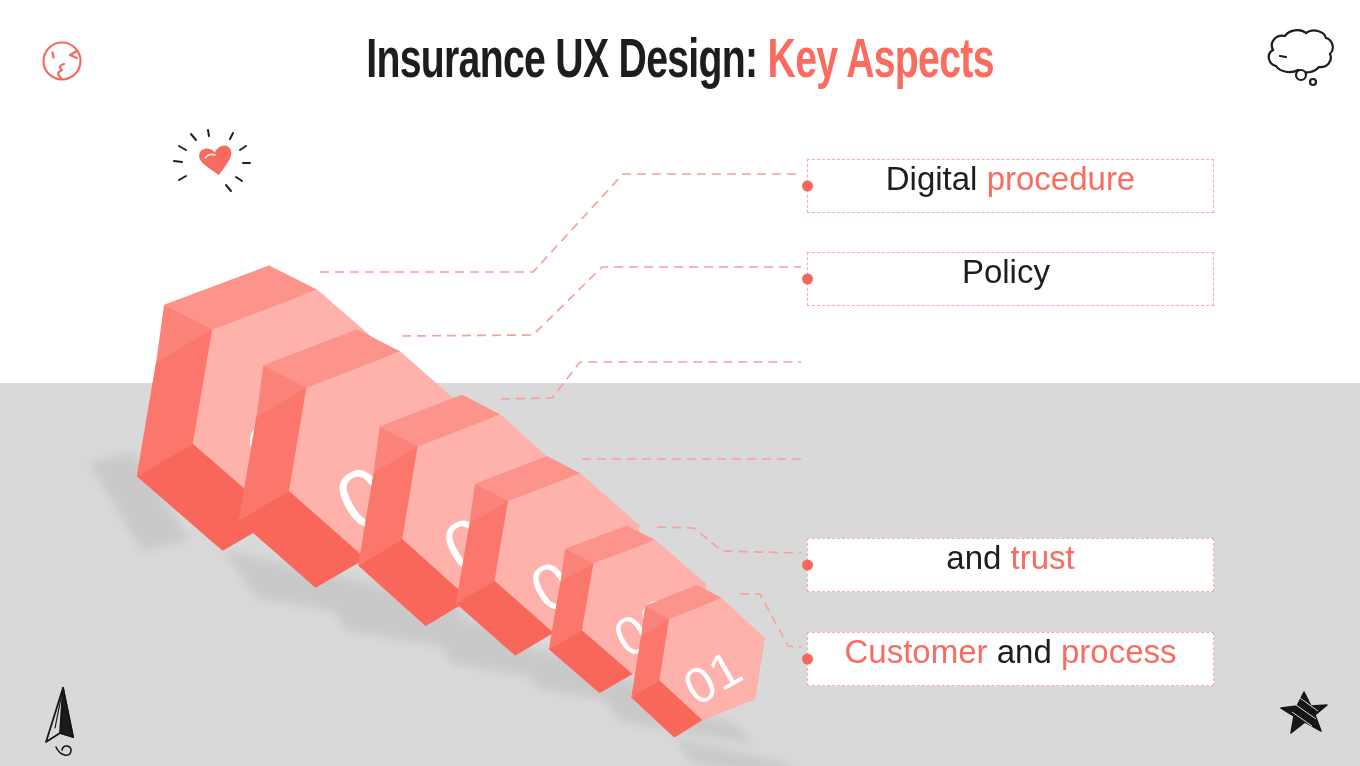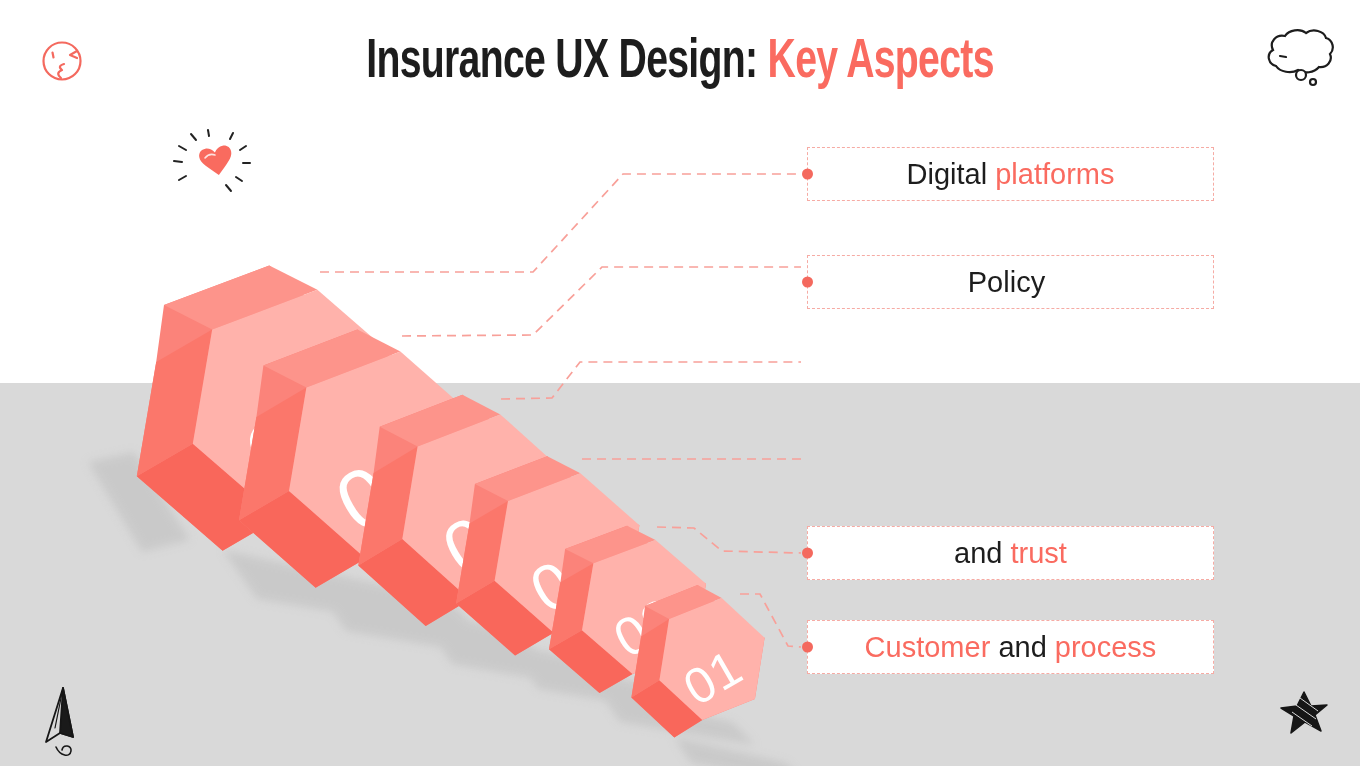--- a/index.html
+++ b/index.html
@@ -25,8 +25,8 @@
   .aspect-box{
     position:absolute;left:807px;width:407px;height:54px;background:#fff;
     border:1.6px dashed #F6ABA4;
-    display:flex;align-items:center;justify-content:center;
-    font-size:29px;font-weight:400;white-space:pre;
+    display:flex;justify-content:center;
+    font-size:33px;font-weight:400;white-space:pre;margin-top:12px;
   }
   .aspect-box .dot{
     position:absolute;left:-6.5px;top:50%;transform:translateY(-50%);

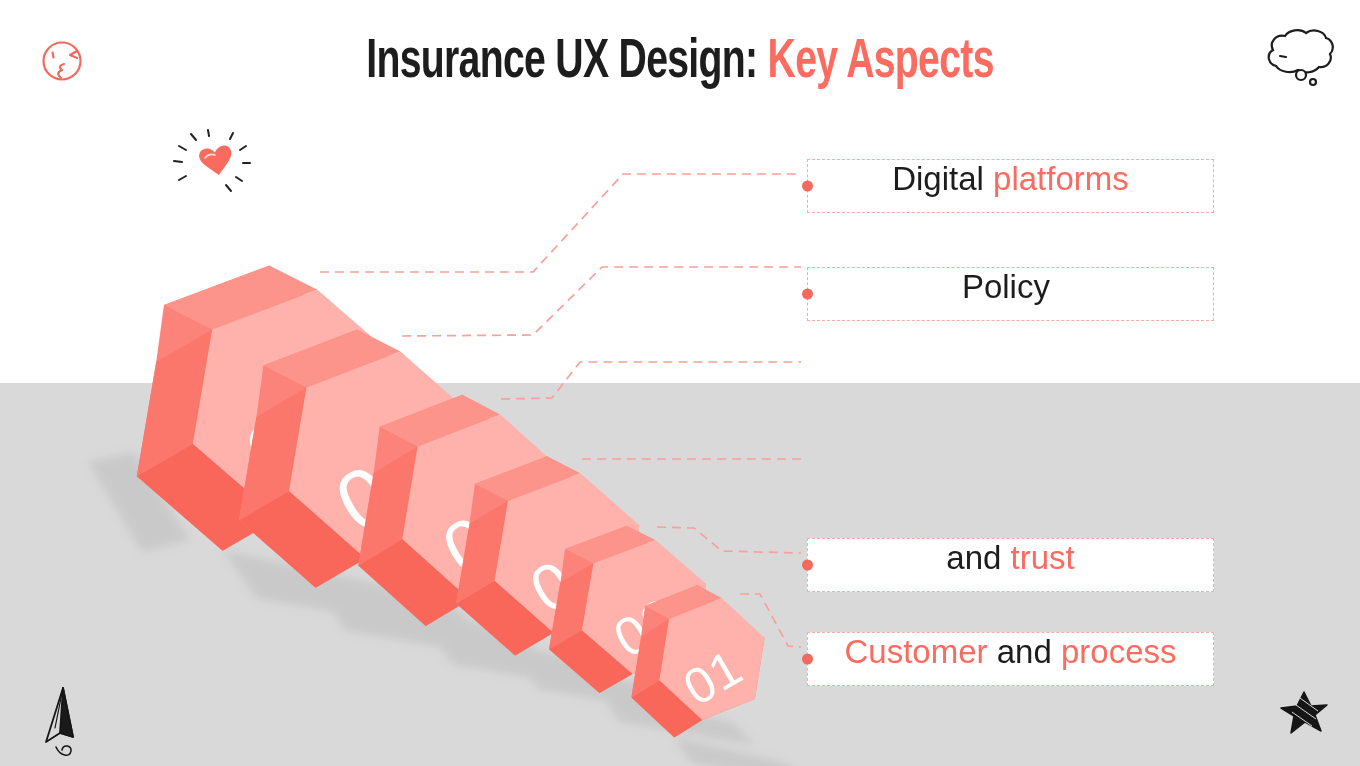--- a/index.html
+++ b/index.html
@@ -179,7 +179,7 @@
 
   <div class="aspect-box" style="top:147px">
     <span class="dot"></span>
-    <span class="tone-ink">Digital </span><span class="tone-accent">platforms</span><span></span>
+    <span class="tone-ink">Digital </span><span class="tone-accent">procedure</span><span></span>
   </div>
   <div class="aspect-box" style="top:255px">
     <span class="dot"></span>

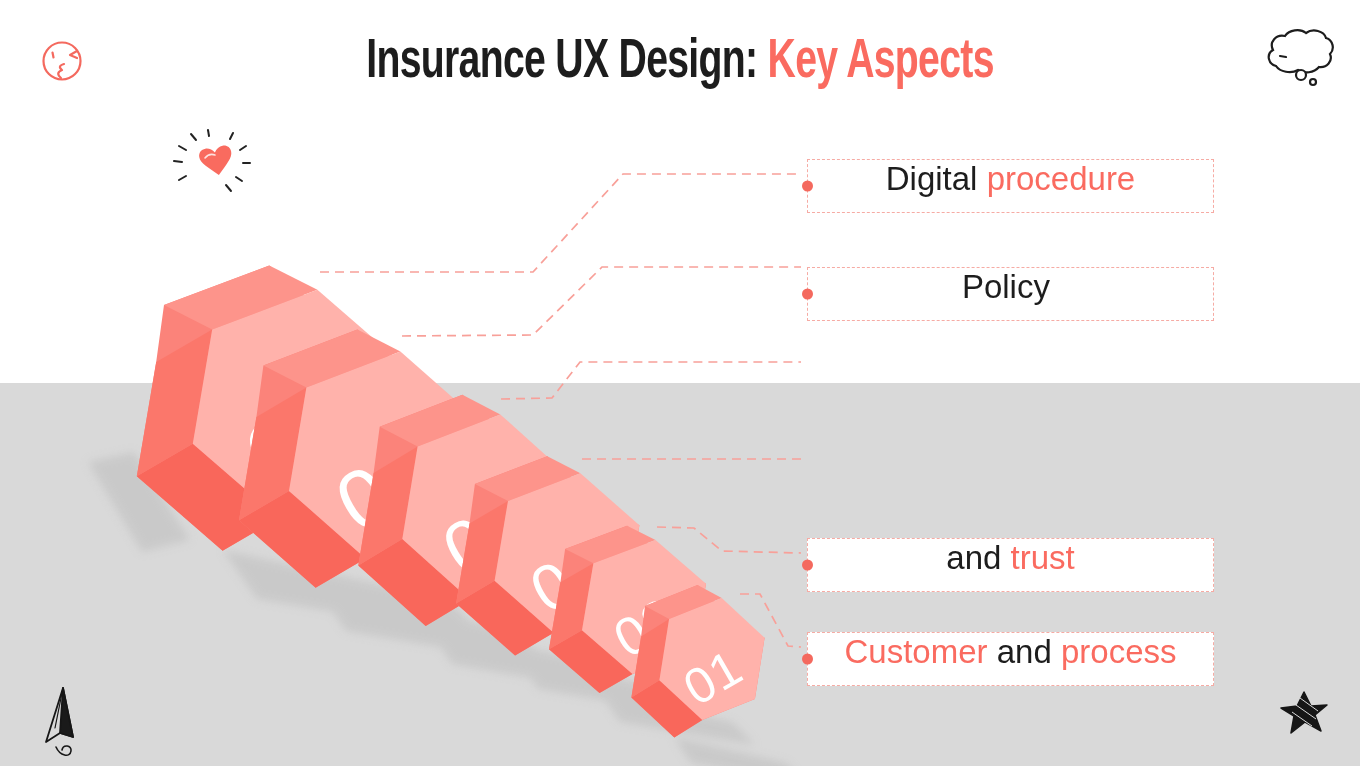--- a/index.html
+++ b/index.html
@@ -181,7 +181,7 @@
     <span class="dot"></span>
     <span class="tone-ink">Digital </span><span class="tone-accent">procedure</span><span></span>
   </div>
-  <div class="aspect-box" style="top:255px">
+  <div class="aspect-box" style="top:240px">
     <span class="dot"></span>
     <span class="tone-ink">Policy </span><span></span>
   </div>

